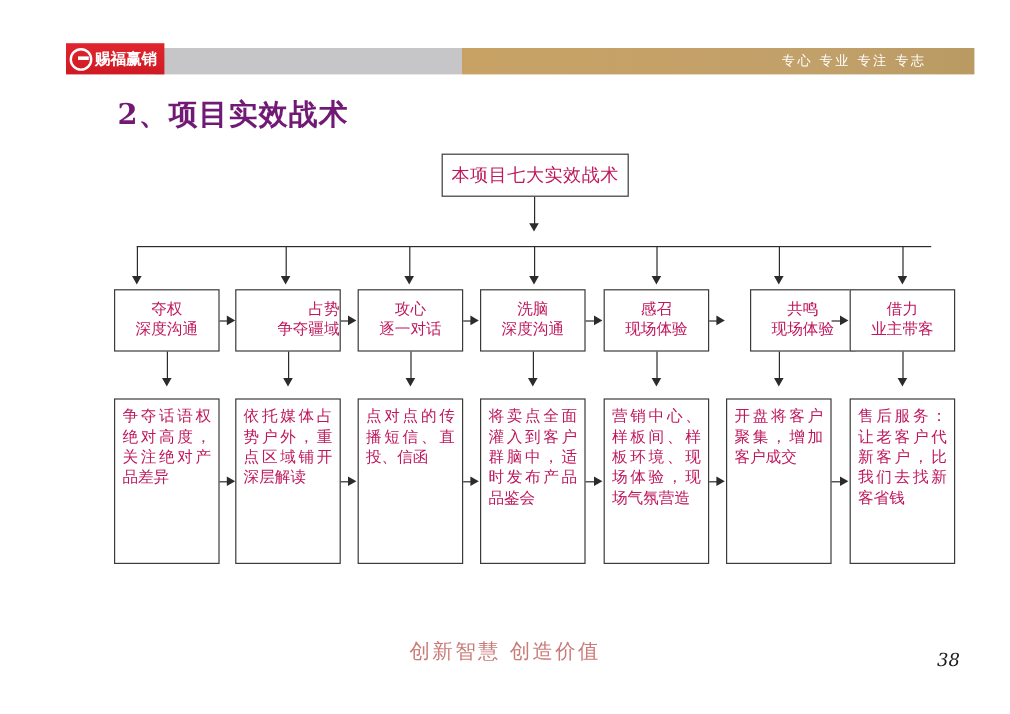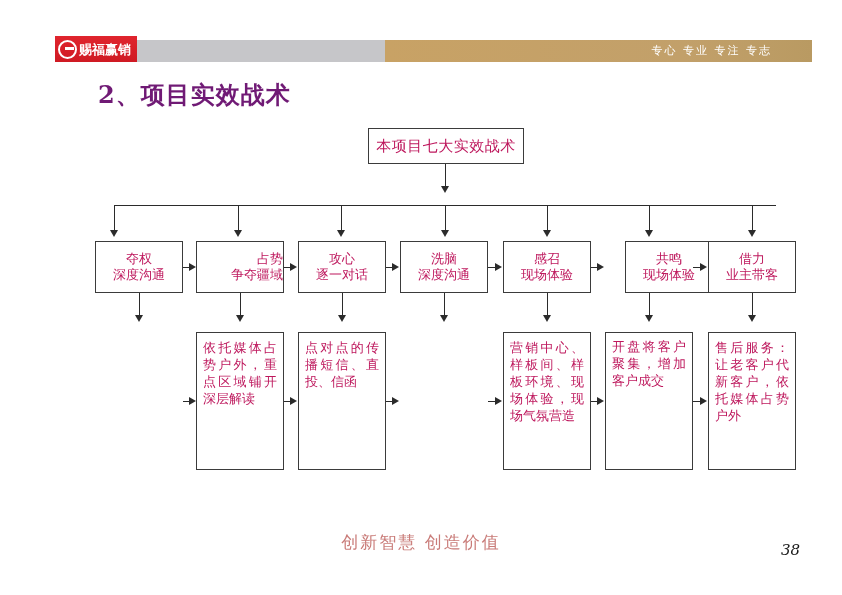--- a/index.html
+++ b/index.html
@@ -304,6 +304,7 @@
   <div class="line vline" style="left:752px; top:293px; height:24px;"></div>
   <div class="arrow-down" style="left:748px; top:315px;"></div>
 
+  <div class="node detail-node" style="left:95px;">争夺话语权绝对高度，关注绝对产品差异</div>
   <div class="node detail-node" style="left:196px;">依托媒体占势户外，重点区域铺开深层解读</div>
   <div class="node detail-node" style="left:298px;">点对点的传播短信、直投、信函</div>
   <div class="node detail-node" style="left:503px;">营销中心、样板间、样板环境、现场体验，现场气氛营造</div>

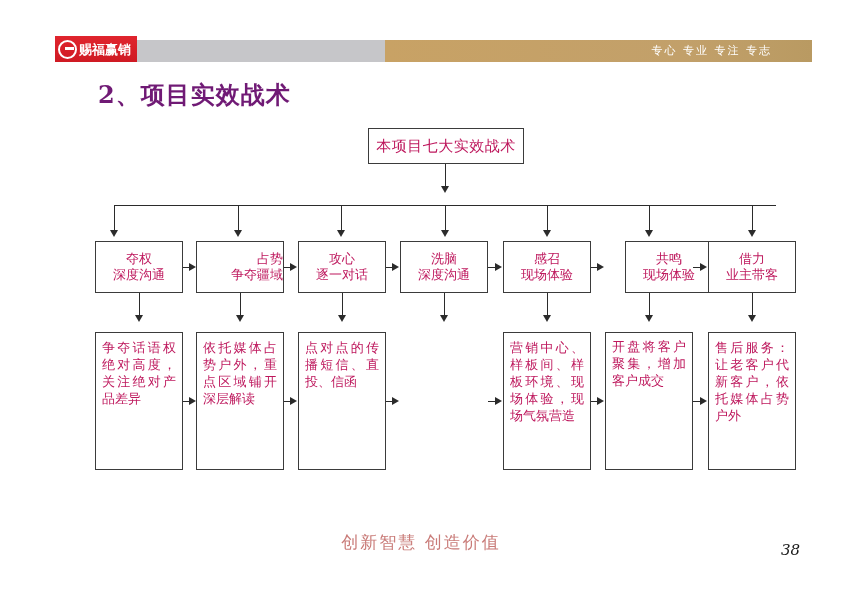--- a/index.html
+++ b/index.html
@@ -307,6 +307,7 @@
   <div class="node detail-node" style="left:95px;">争夺话语权绝对高度，关注绝对产品差异</div>
   <div class="node detail-node" style="left:196px;">依托媒体占势户外，重点区域铺开深层解读</div>
   <div class="node detail-node" style="left:298px;">点对点的传播短信、直投、信函</div>
+  <div class="node detail-node" style="left:400px;">将卖点全面灌入到客户群脑中，适时发布产品品鉴会</div>
   <div class="node detail-node" style="left:503px;">营销中心、样板间、样板环境、现场体验，现场气氛营造</div>
   <div class="node detail-node" style="left:605px;font-family:Liberation Mono, monospace;">开盘将客户聚集，增加客户成交</div>
   <div class="node detail-node" style="left:708px;">售后服务：让老客户代新客户，依托媒体占势户外</div>

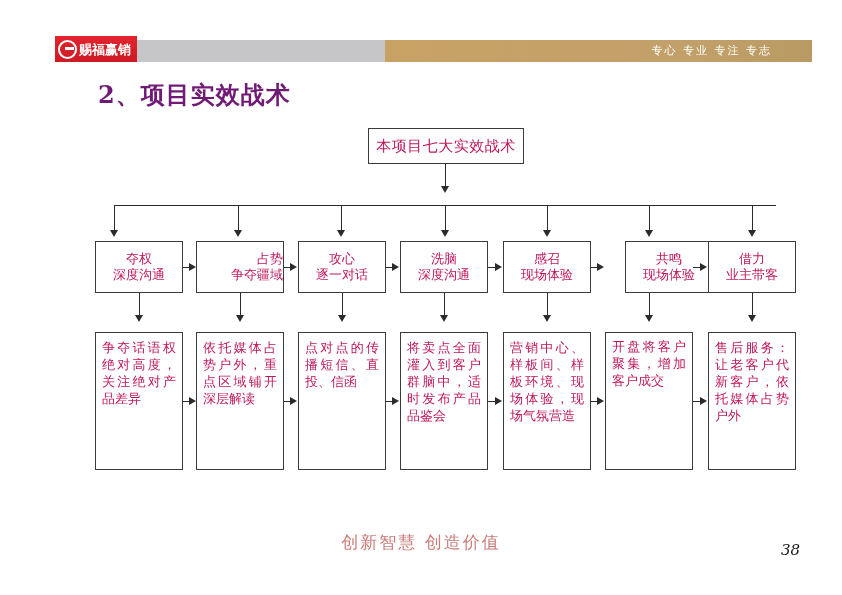--- a/index.html
+++ b/index.html
@@ -310,7 +310,7 @@
   <div class="node detail-node" style="left:400px;">将卖点全面灌入到客户群脑中，适时发布产品品鉴会</div>
   <div class="node detail-node" style="left:503px;">营销中心、样板间、样板环境、现场体验，现场气氛营造</div>
   <div class="node detail-node" style="left:605px;font-family:Liberation Mono, monospace;">开盘将客户聚集，增加客户成交</div>
-  <div class="node detail-node" style="left:708px;">售后服务：让老客户代新客户，依托媒体占势户外</div>
+  <div class="node detail-node" style="left:708px;">售后服务：让老客户代新客户，比我们去找新客省钱</div>
 
   <div class="line hline" style="left:183px; top:401px; width:8px;"></div>
   <div class="arrow-right" style="left:189px; top:397px;"></div>

